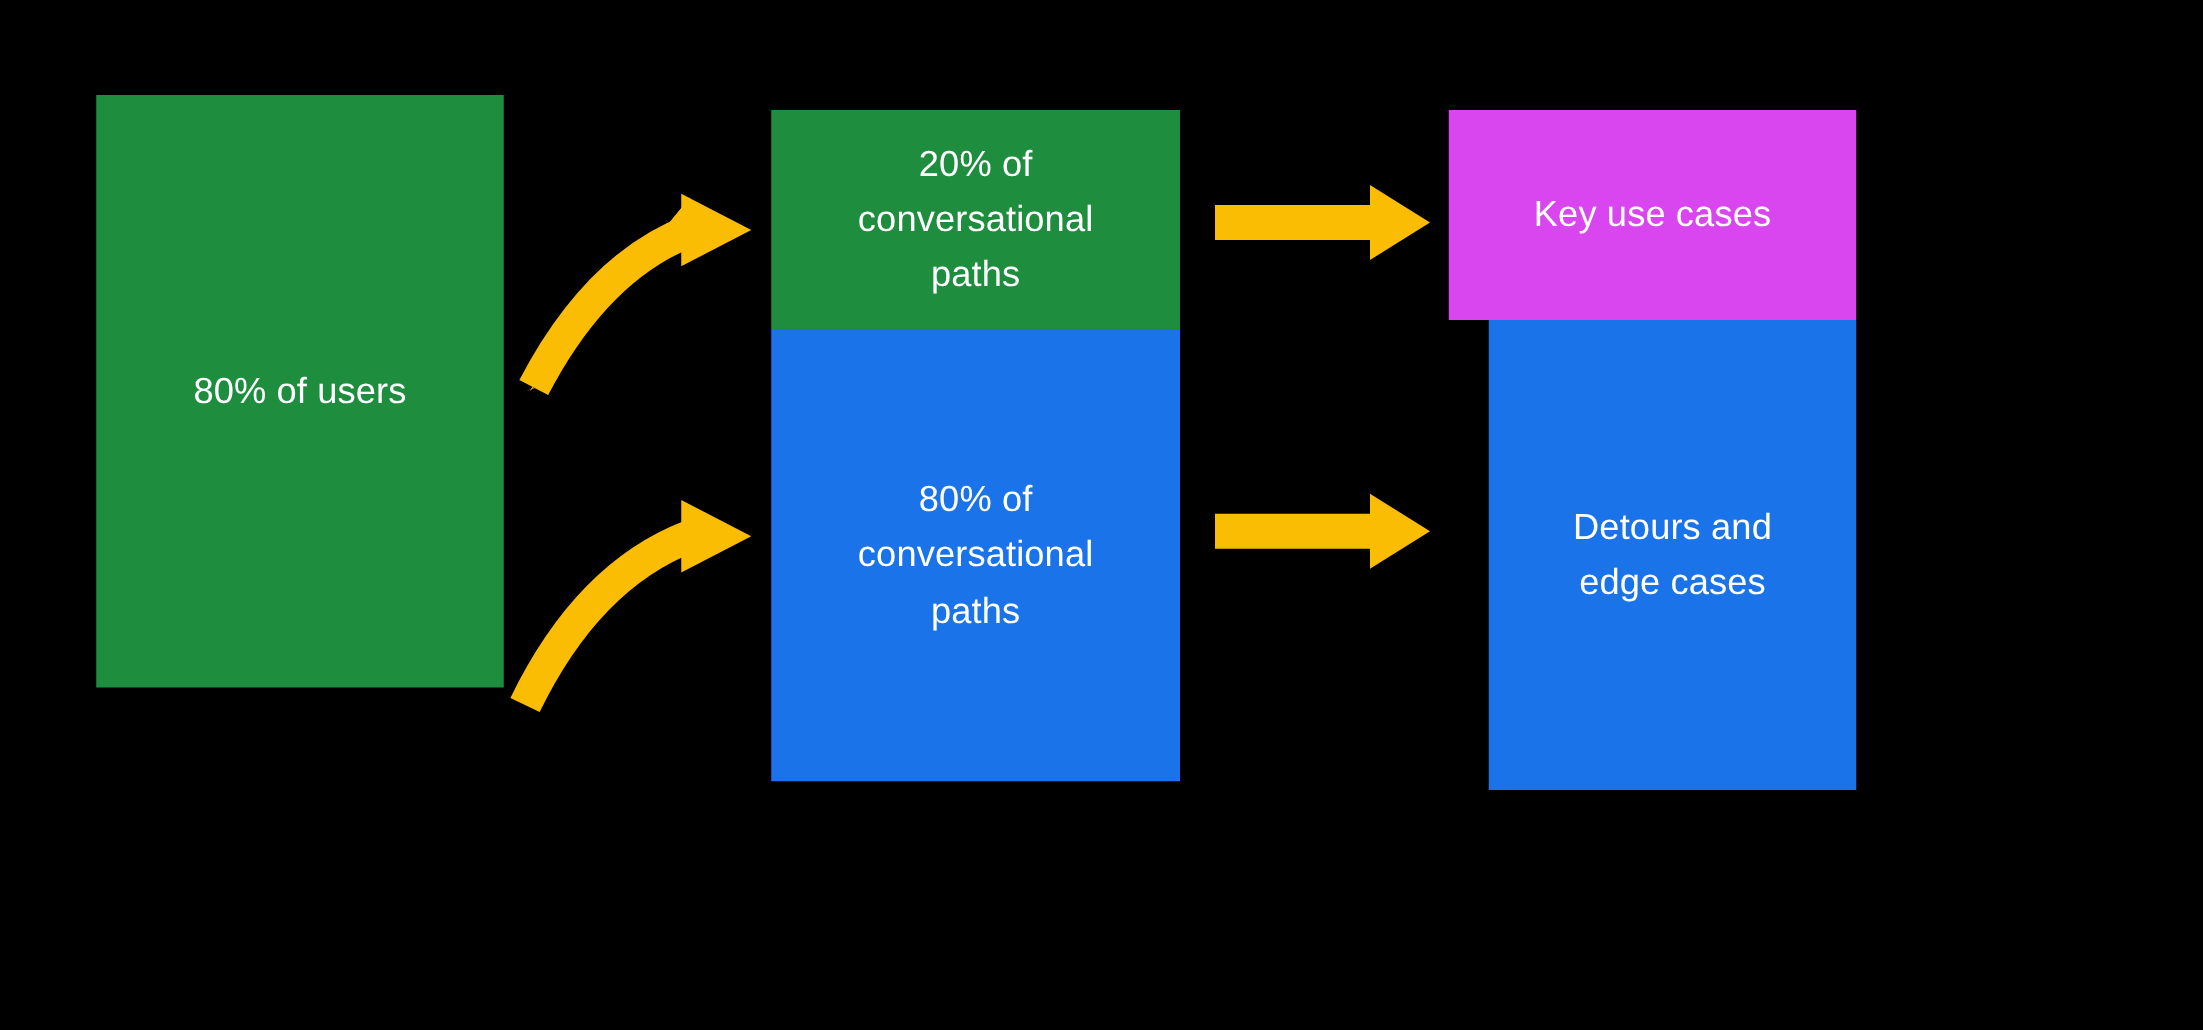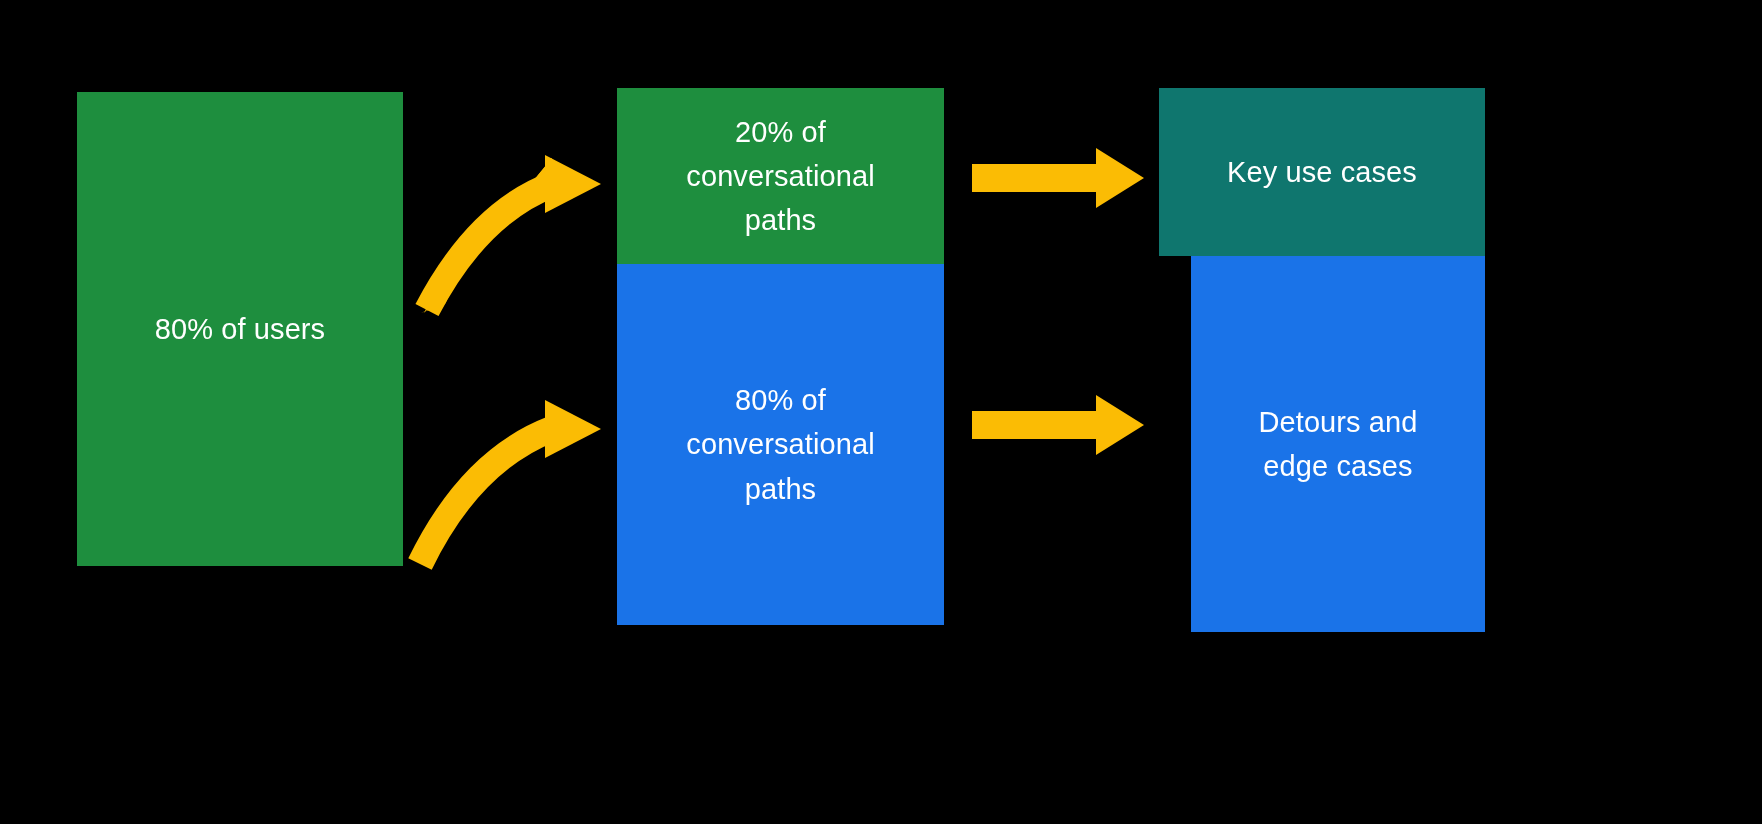--- a/index.html
+++ b/index.html
@@ -103,7 +103,7 @@
   </div>
 
   <div class="column" id="col-cases">
-    <div class="seg seg-green" style="background:#0f766e;">
+    <div class="seg seg-green" style="background:#d946ef;">
       <span class="seg-label">Key use cases</span>
     </div>
     <div class="seg seg-blue" style="background:#1A73E8;">

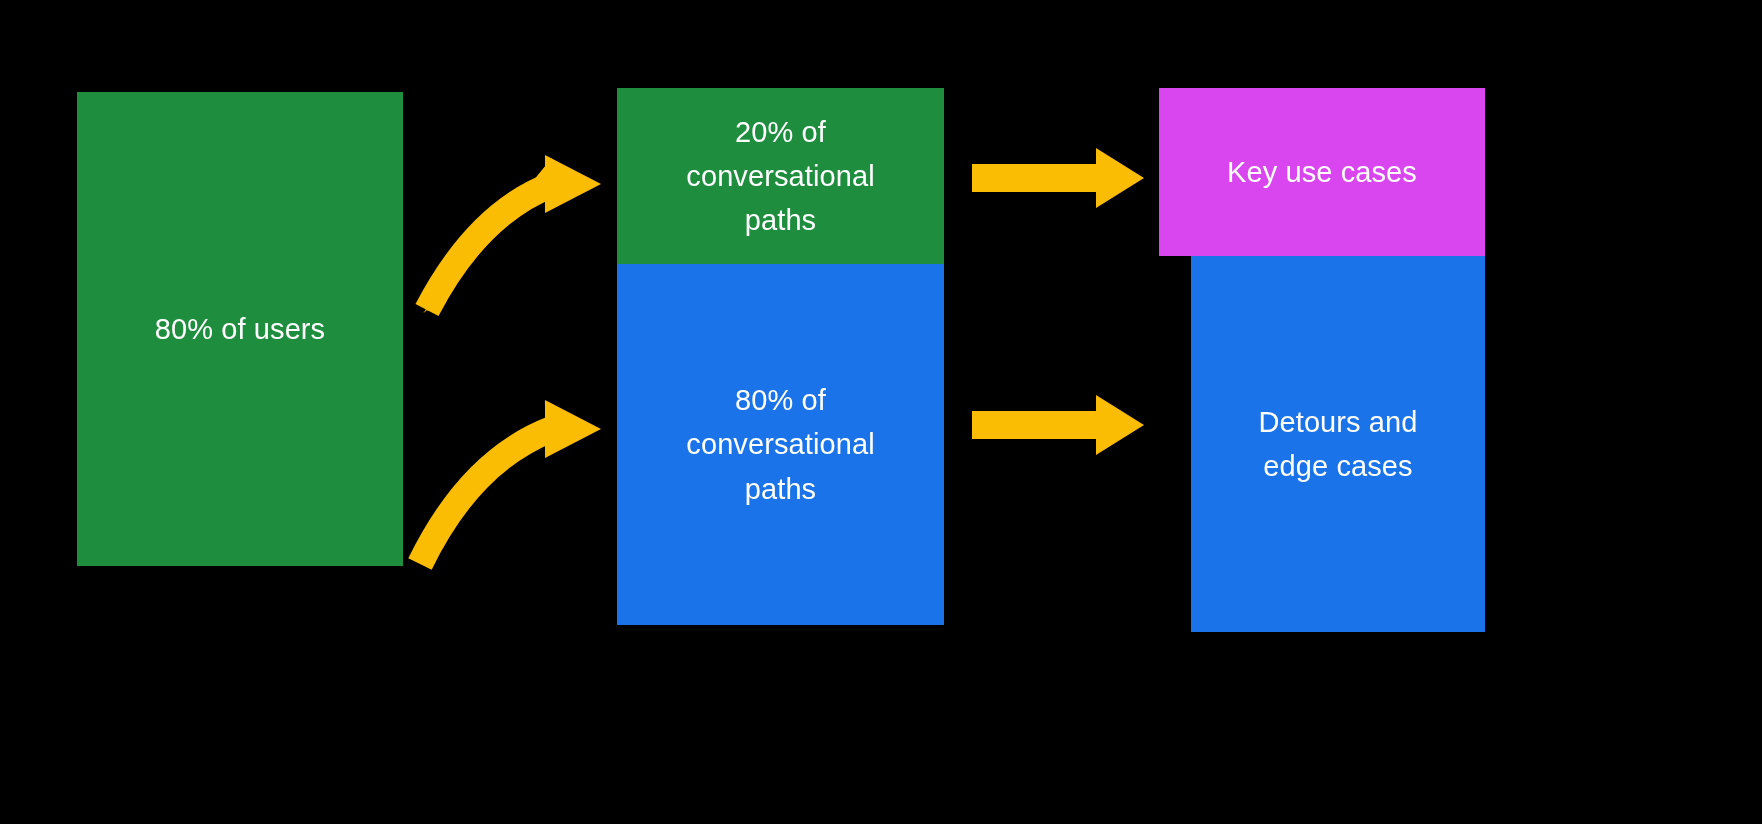--- a/index.html
+++ b/index.html
@@ -45,7 +45,7 @@
   
   #col-users {
     left: 77px;
-    top: 92px;
+    top: 76px;
     width: 326px;
     height: 474px;
   }

